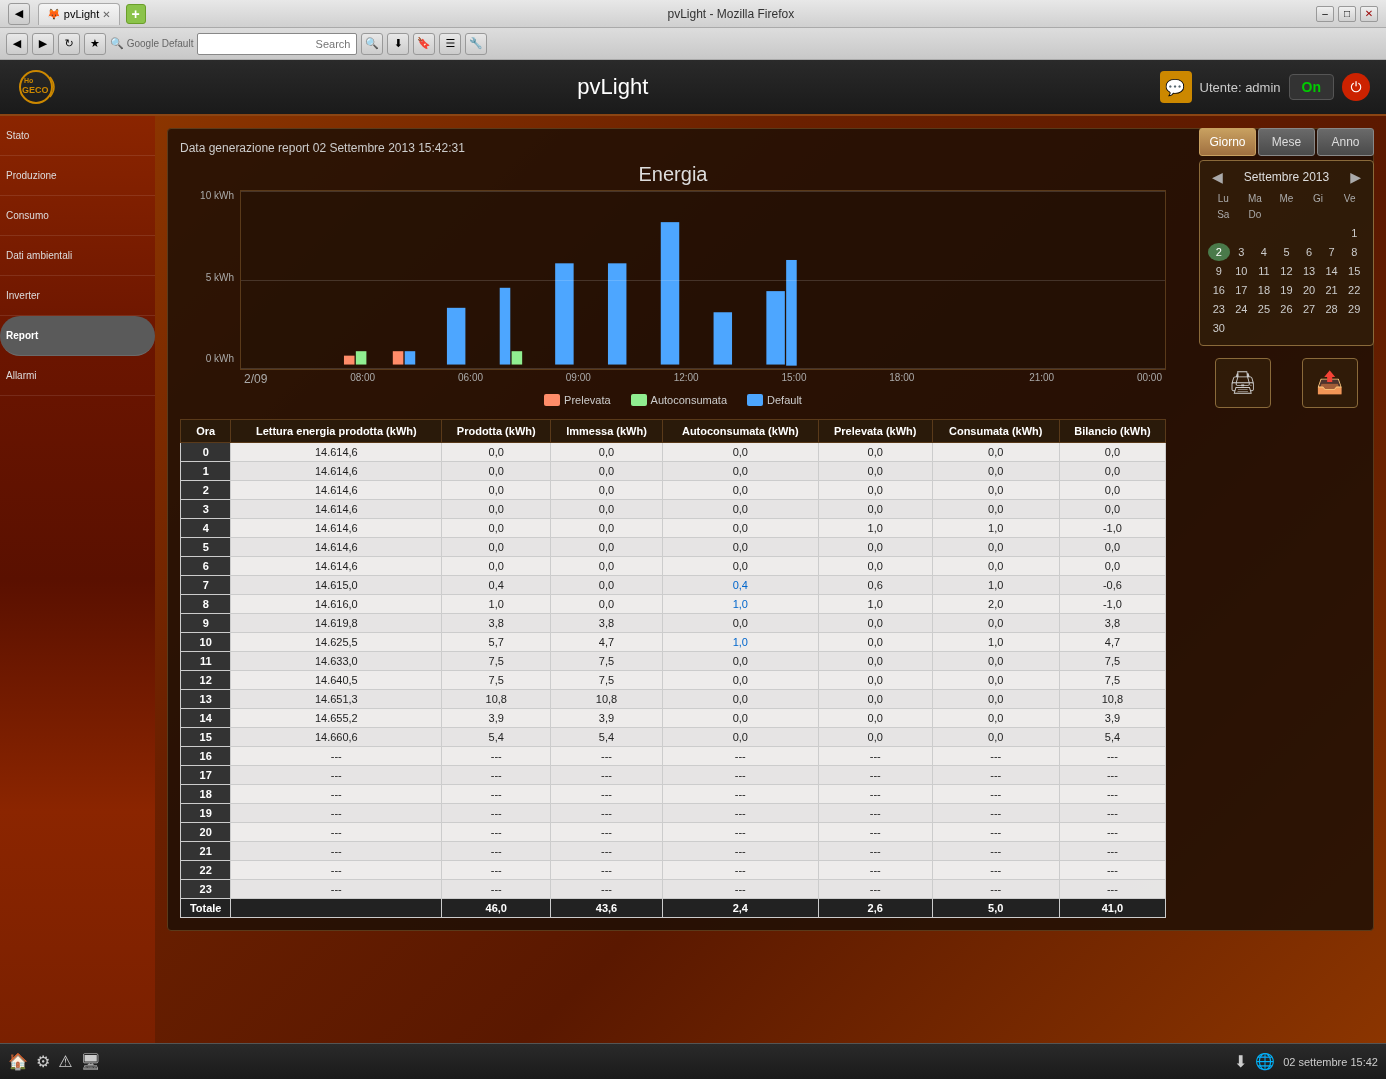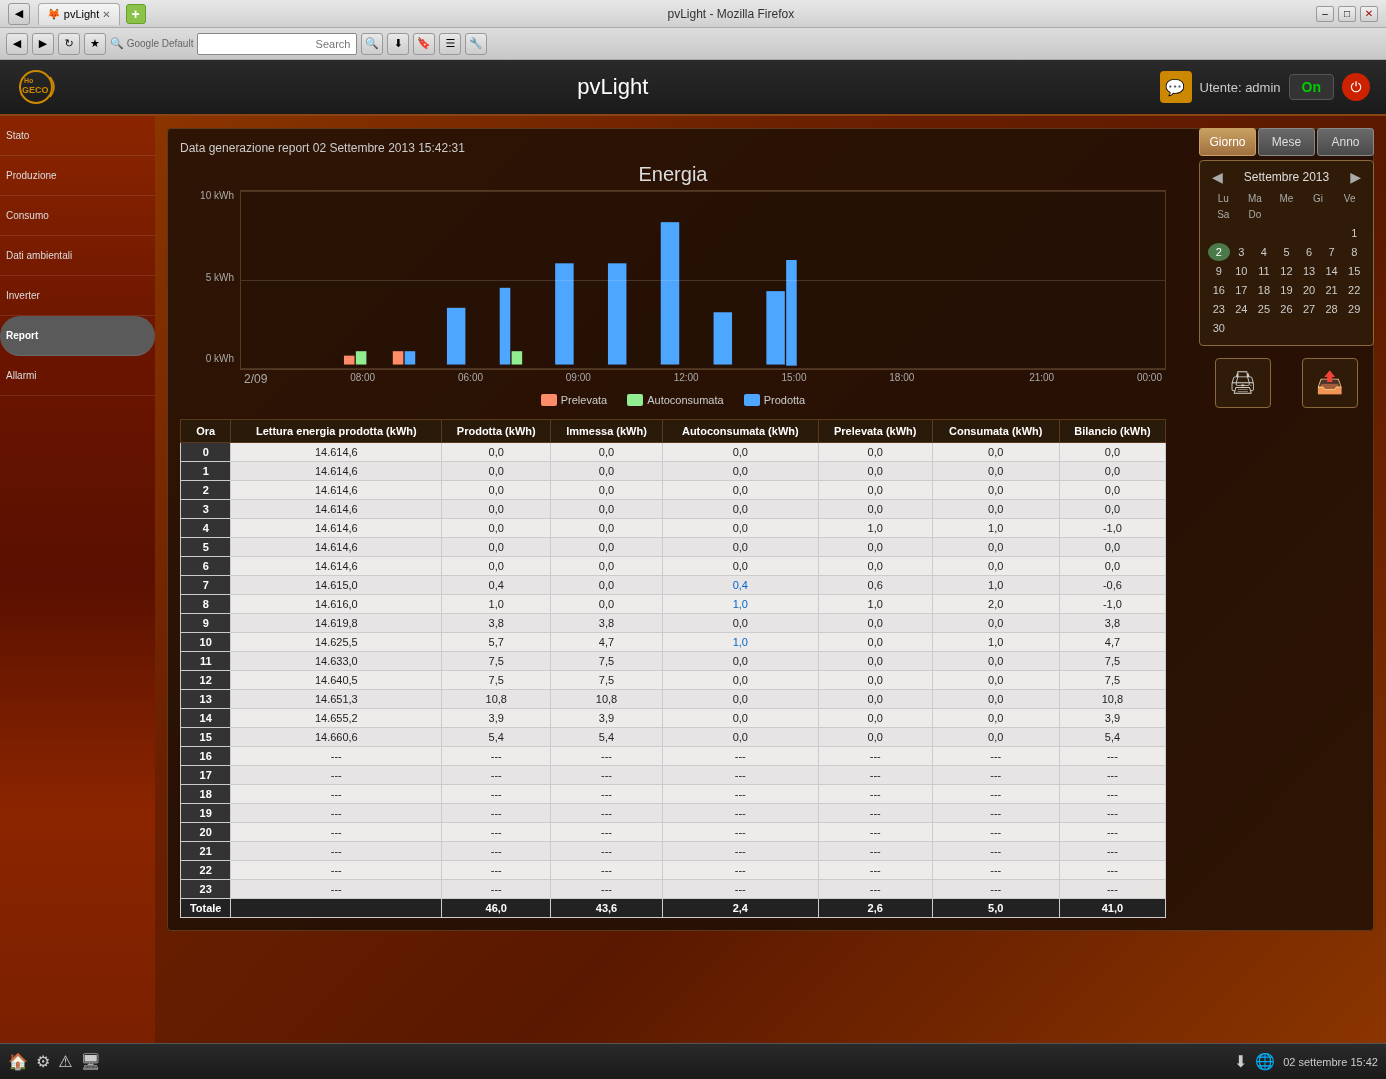--- a/index.html
+++ b/index.html
@@ -371,7 +371,7 @@
             </div>
             <div class="legend-item">
               <div class="legend-color" style="background:#4da6ff;"></div>
-              <span>Prodotta</span>
+              <span>Default</span>
             </div>
           </div>
         </div>

